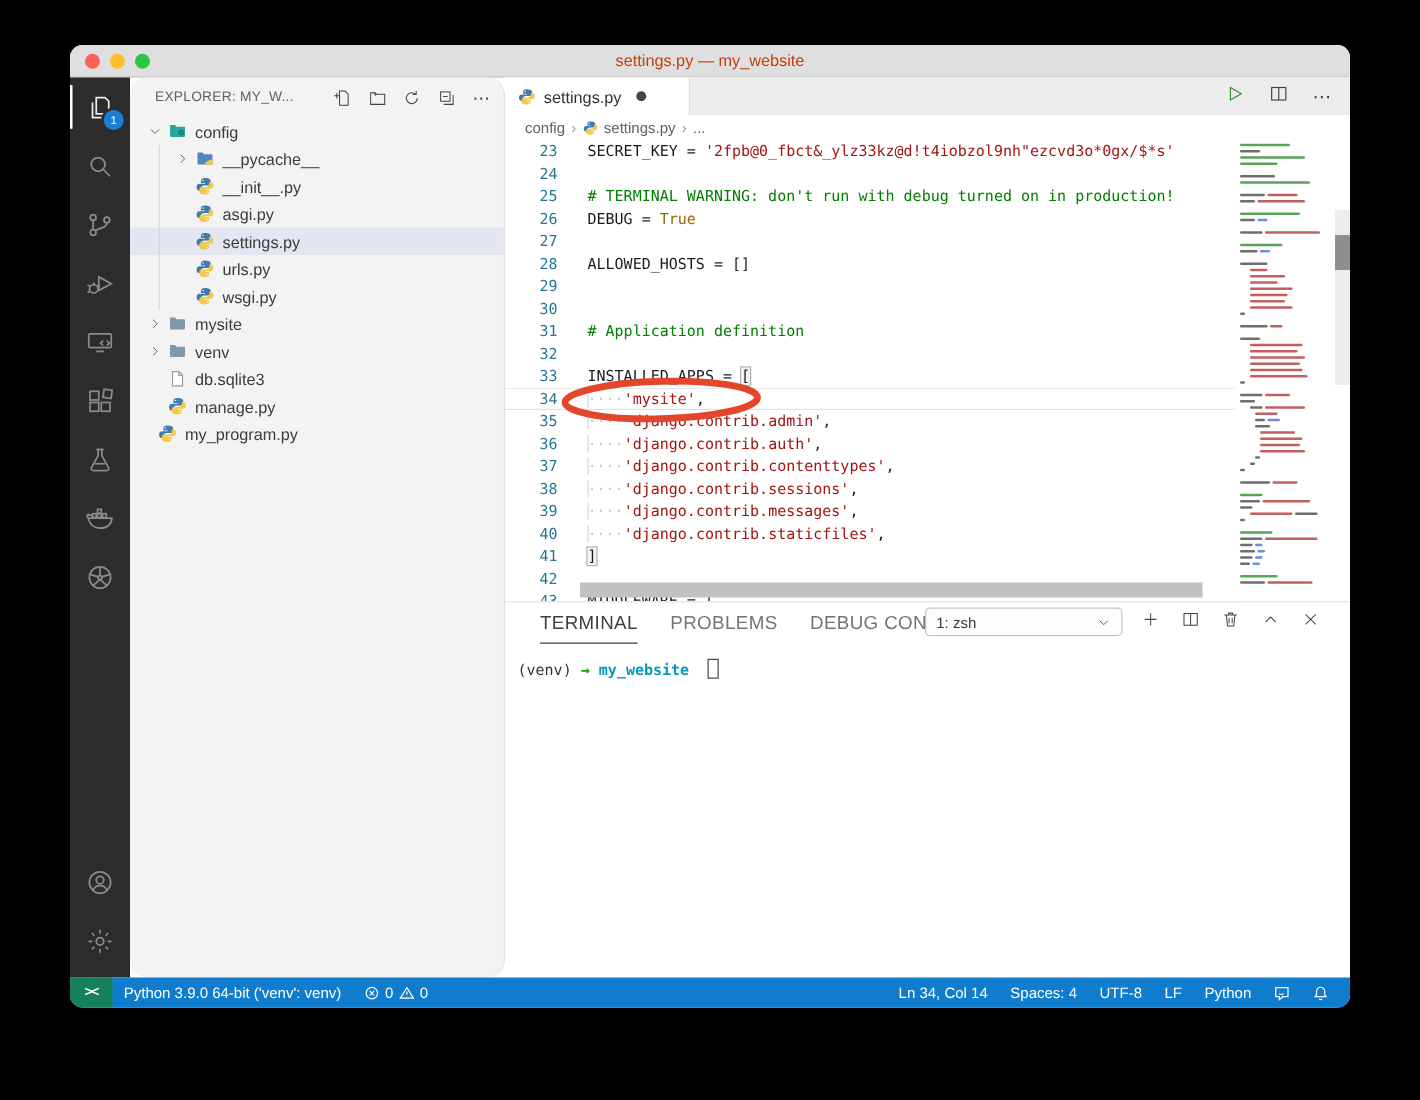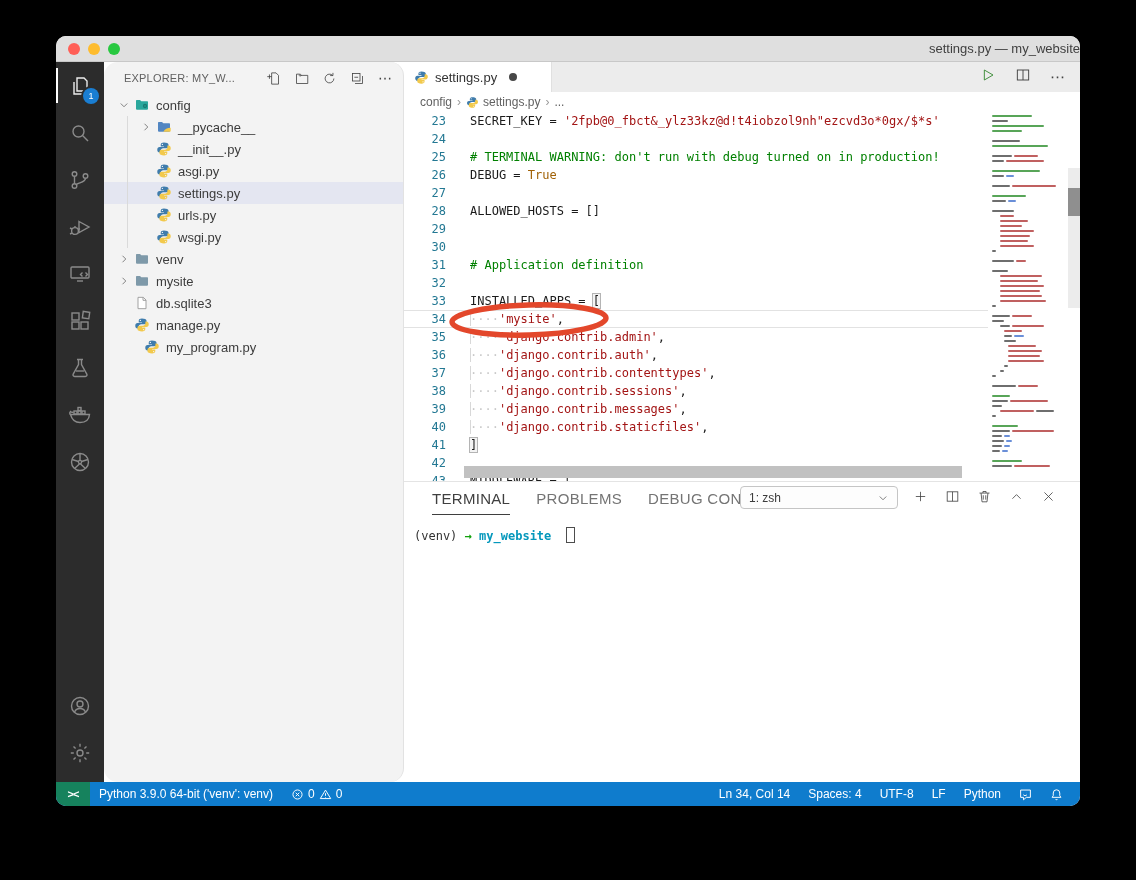--- a/index.html
+++ b/index.html
@@ -13,7 +13,7 @@
   .traffic{position:absolute;left:12px;top:7px;display:flex;gap:8px;}
   .tl{width:12px;height:12px;border-radius:50%;}
   .tl.r{background:#ff5f57}.tl.y{background:#febc2e}.tl.g{background:#28c840}
-  .win-title{display:block;text-align:right;line-height:26px;font-size:13px;color:#404040;}
+  .win-title{display:block;text-align:center;line-height:26px;font-size:13px;color:#c2410c;}
   
   .activitybar{position:absolute;left:0;top:26px;bottom:24px;width:48px;background:#2c2c2c;
                display:flex;flex-direction:column;}

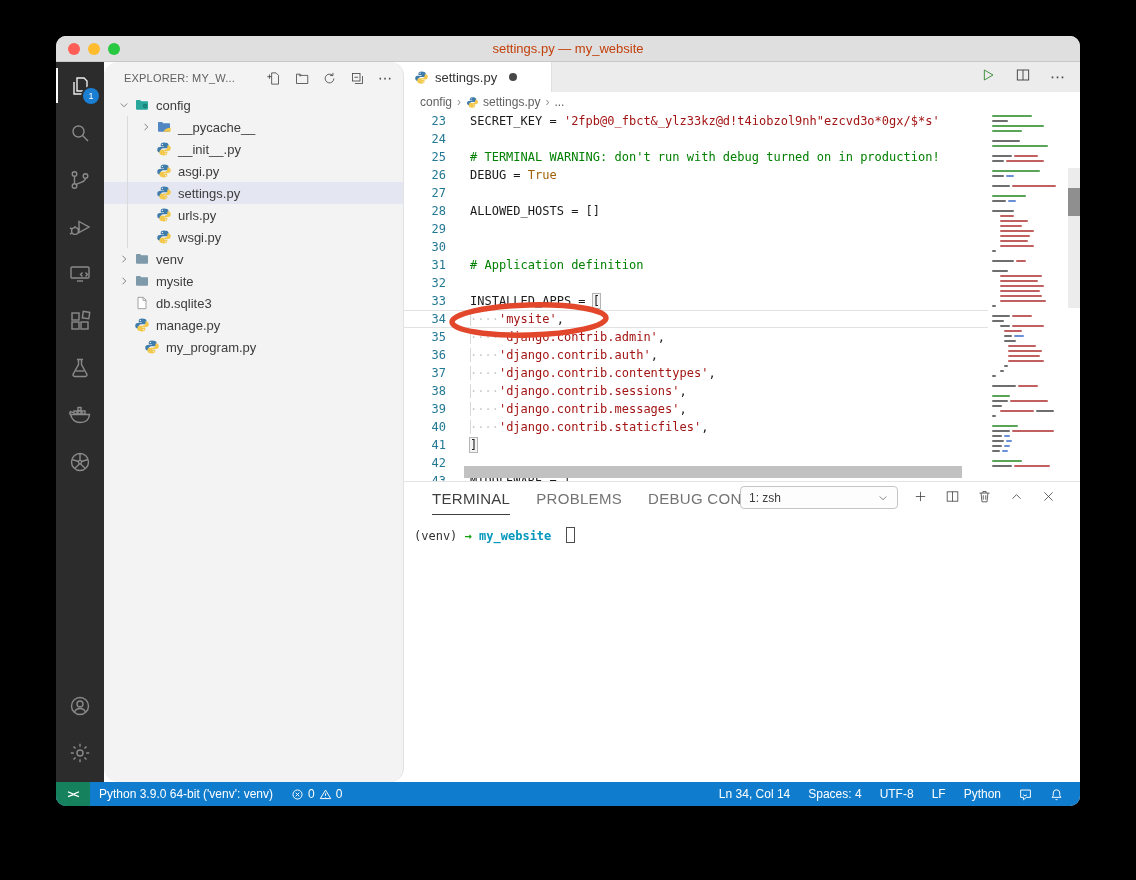--- a/index.html
+++ b/index.html
@@ -403,7 +403,7 @@
             <svg class="ficon">
               <use href="#i-folder"></use>
             </svg>
-            <span>venv</span>
+            <span>mysite</span>
           </div>
           <div class="titem" style="padding-left: 12px;">
             <span class="chev">
@@ -414,7 +414,7 @@
             <svg class="ficon">
               <use href="#i-folder"></use>
             </svg>
-            <span>mysite</span>
+            <span>venv</span>
           </div>
           <div class="titem" style="padding-left: 12px;">
             <span class="chev"></span>

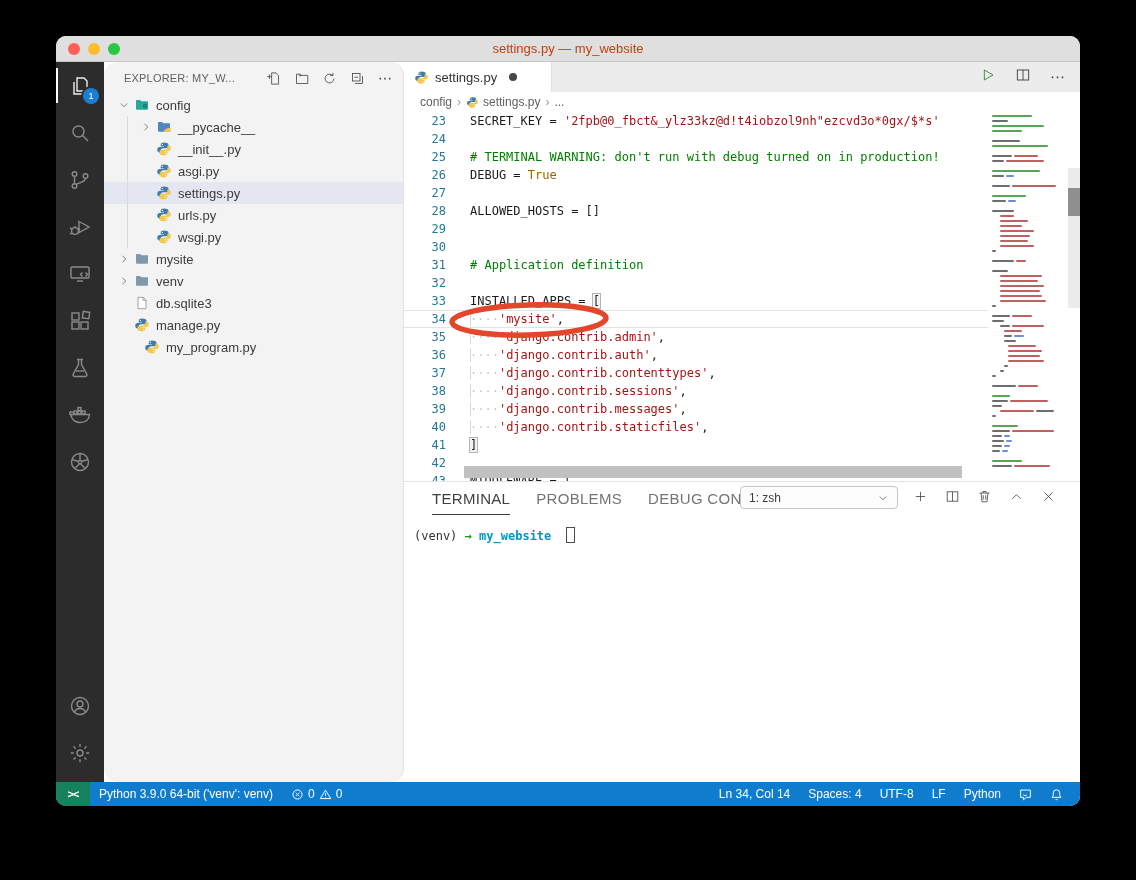--- a/index.html
+++ b/index.html
@@ -430,7 +430,7 @@
             </svg>
             <span>manage.py</span>
           </div>
-          <div class="titem" style="padding-left: 22px;">
+          <div class="titem" style="padding-left: 4px;">
             <span class="chev"></span>
             <svg class="ficon">
               <use href="#i-python"></use>

